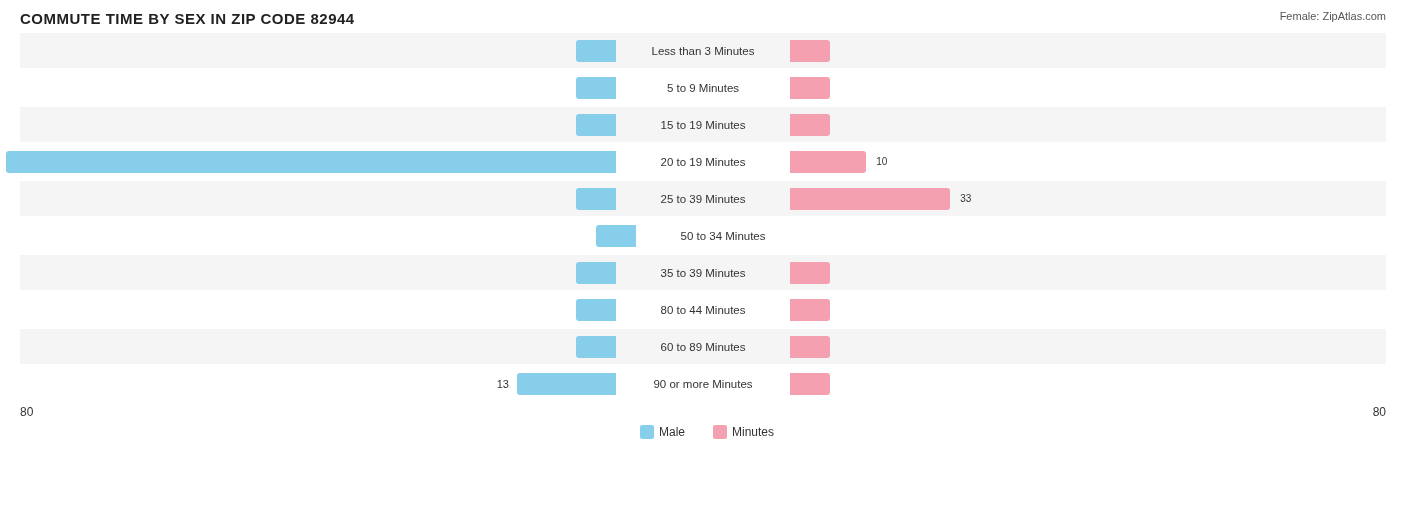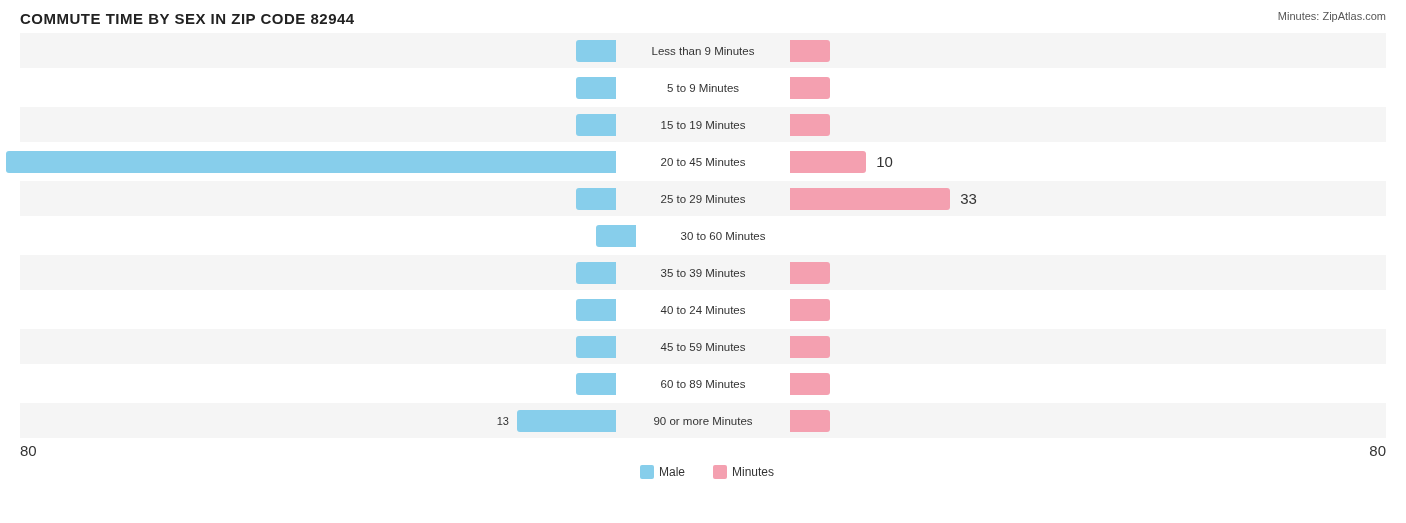--- a/index.html
+++ b/index.html
@@ -141,7 +141,7 @@
 
 <div class="chart-container">
   <div class="chart-title">COMMUTE TIME BY SEX IN ZIP CODE 82944</div>
-  <div class="source">Minutes: ZipAtlas.com</div>
+  <div class="source">Female: ZipAtlas.com</div>
 
   <div class="chart-wrapper">
     <div class="bars-area" id="bars-area">

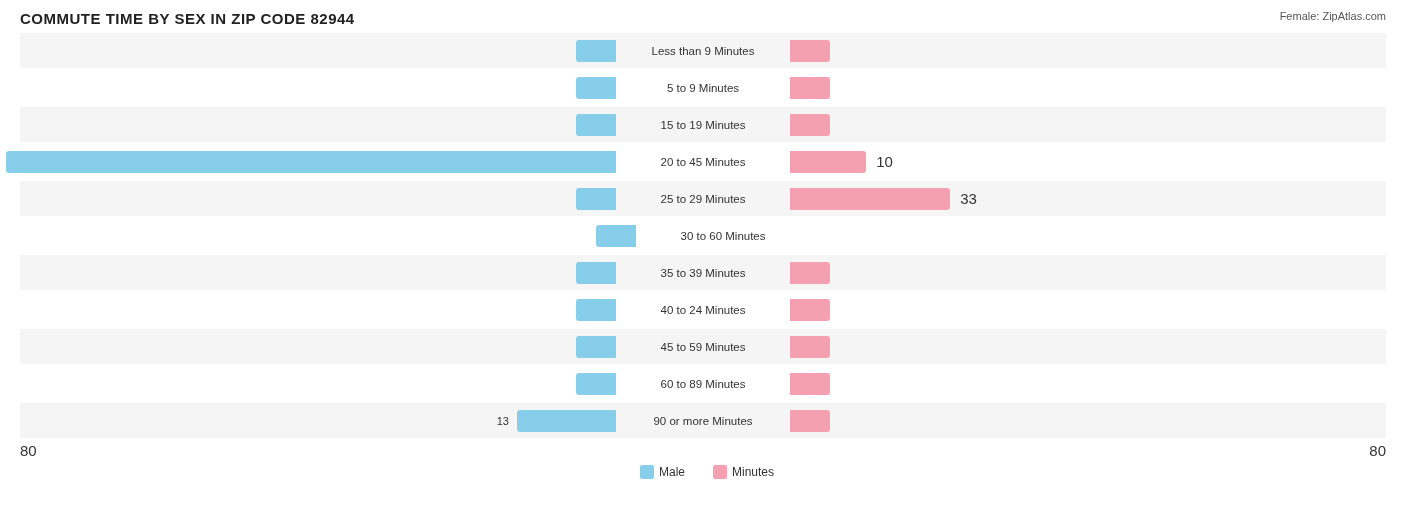--- a/index.html
+++ b/index.html
@@ -151,7 +151,7 @@
             <span style="font-size: 11px; color: rgb(51, 51, 51); position: absolute; right: 8px;">0</span>
             <div class="male-bar" style="width: 40px; right: 4px;"></div>
           </div>
-          <div class="label-section">Less than 9 Minutes</div>
+          <div class="label-section">Less than 3 Minutes</div>
           <div class="right-section">
             <span style="font-size: 11px; color: rgb(51, 51, 51); position: absolute; left: 8px;">0</span>
             <div class="female-bar" style="width: 40px; left: 4px;"></div>

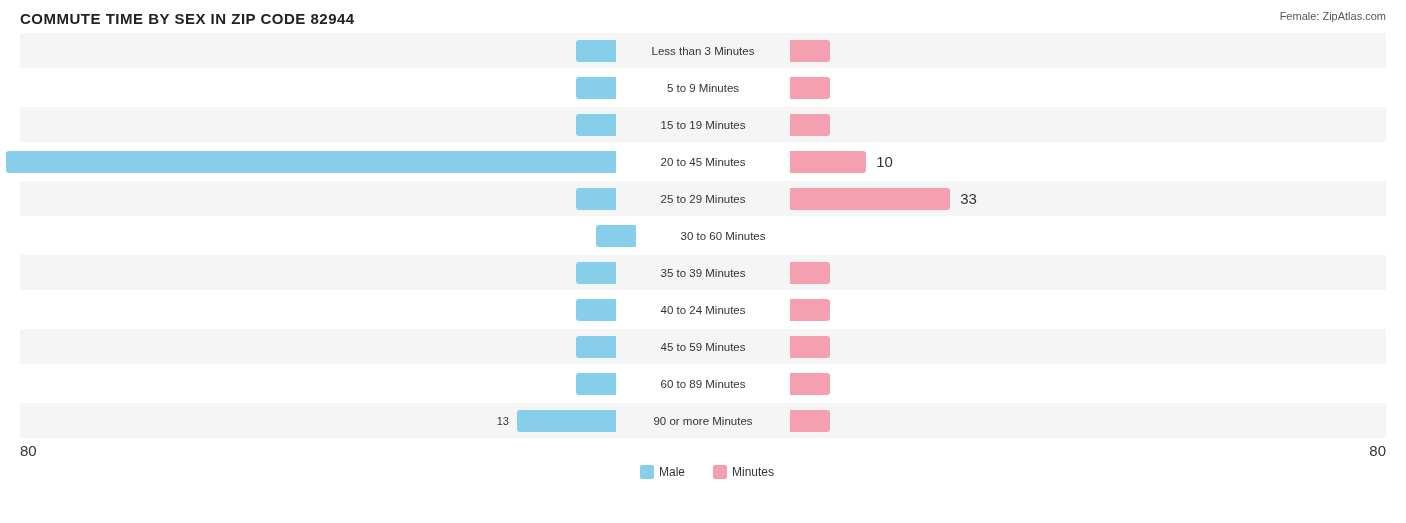--- a/index.html
+++ b/index.html
@@ -183,7 +183,7 @@
           <div class="left-section">
             <div class="male-bar" style="width: 610px; right: 4px;"></div>
           </div>
-          <div class="label-section">20 to 45 Minutes</div>
+          <div class="label-section">20 to 19 Minutes</div>
           <div class="right-section">
             <div class="female-bar" style="width: 76.25px; left: 4px;"></div>
             <span class="value-outside-right" style="position: absolute; left: 86.25px;">10</span>

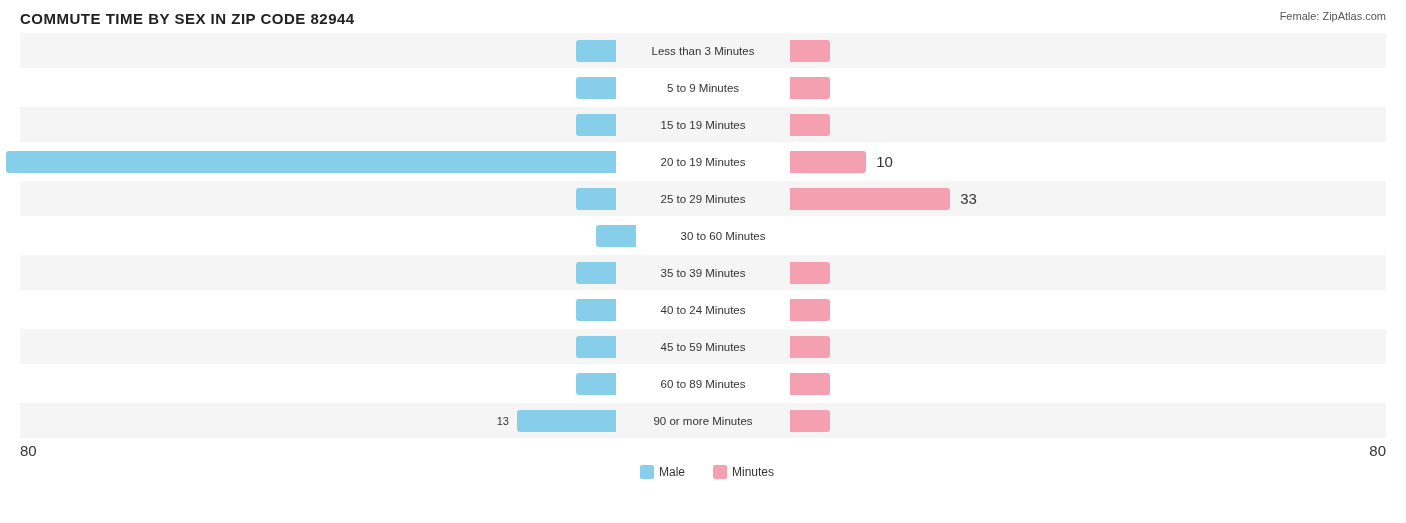--- a/index.html
+++ b/index.html
@@ -98,7 +98,7 @@
       margin-right: 4px;
     }
     .value-outside-right {
-      font-size: 15px;
+      font-size: 10px;
       color: #333;
       white-space: nowrap;
       margin-left: 4px;

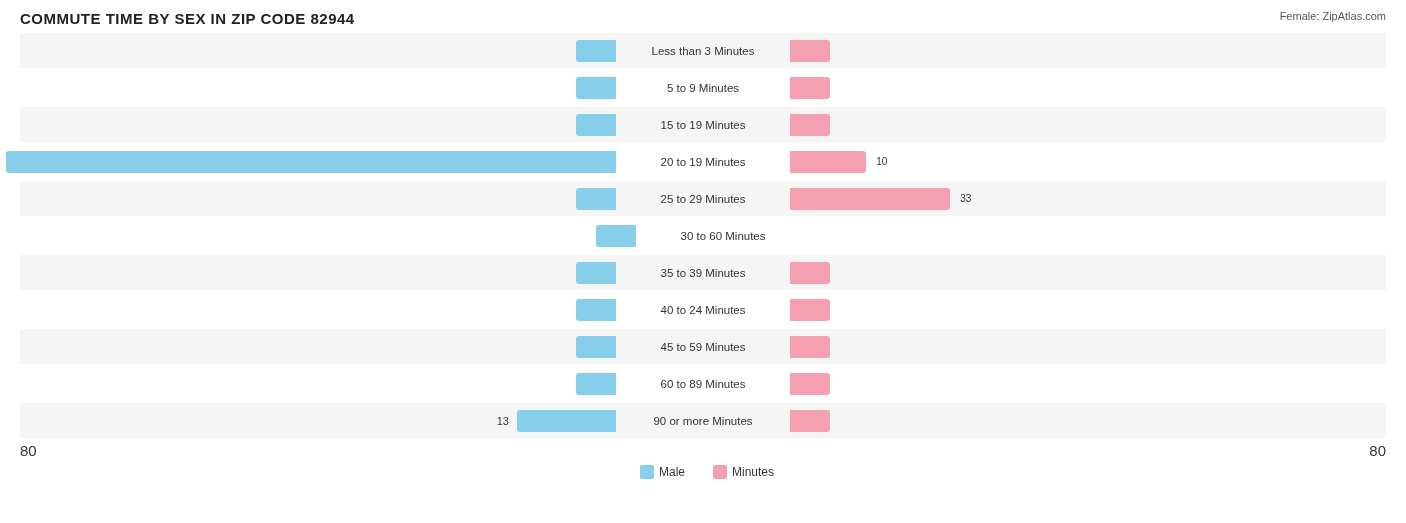--- a/index.html
+++ b/index.html
@@ -194,7 +194,7 @@
             <span style="font-size: 11px; color: rgb(51, 51, 51); position: absolute; right: 8px;">0</span>
             <div class="male-bar" style="width: 40px; right: 4px;"></div>
           </div>
-          <div class="label-section">25 to 29 Minutes</div>
+          <div class="label-section">25 to 39 Minutes</div>
           <div class="right-section">
             <div class="female-bar" style="width: 160.125px; left: 4px;"></div>
             <span class="value-outside-right" style="position: absolute; left: 170.125px;">33</span>

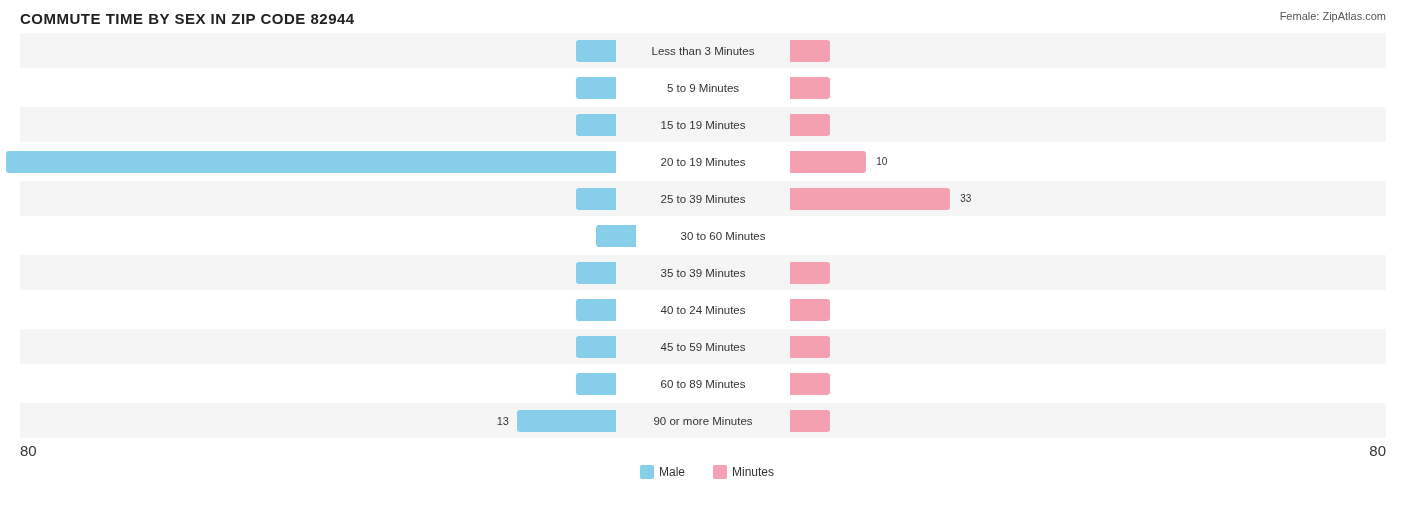--- a/index.html
+++ b/index.html
@@ -205,7 +205,7 @@
             <span style="font-size: 11px; color: rgb(51, 51, 51); position: absolute; right: 8px;">0</span>
             <div class="male-bar" style="width: 40px; right: 4px;"></div>
           </div>
-          <div class="label-section">30 to 60 Minutes</div>
+          <div class="label-section">50 to 34 Minutes</div>
         </div>
         <div class="bar-row">
           <div class="left-section">

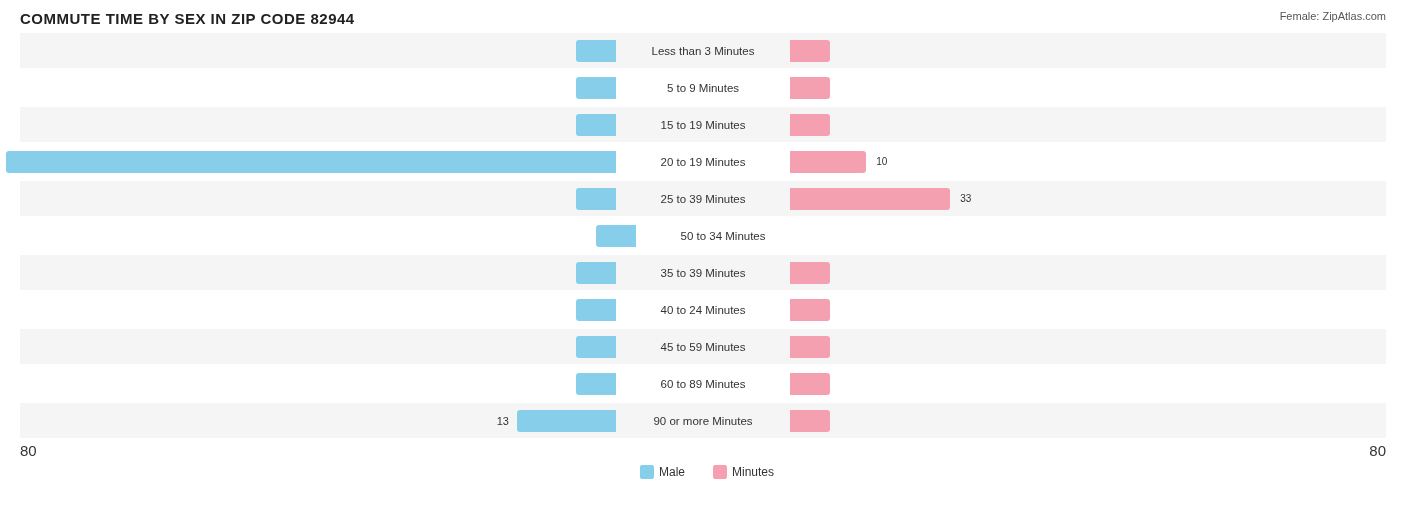--- a/index.html
+++ b/index.html
@@ -223,7 +223,7 @@
             <span style="font-size: 11px; color: rgb(51, 51, 51); position: absolute; right: 8px;">0</span>
             <div class="male-bar" style="width: 40px; right: 4px;"></div>
           </div>
-          <div class="label-section">40 to 24 Minutes</div>
+          <div class="label-section">80 to 44 Minutes</div>
           <div class="right-section">
             <span style="font-size: 11px; color: rgb(51, 51, 51); position: absolute; left: 8px;">0</span>
             <div class="female-bar" style="width: 40px; left: 4px;"></div>

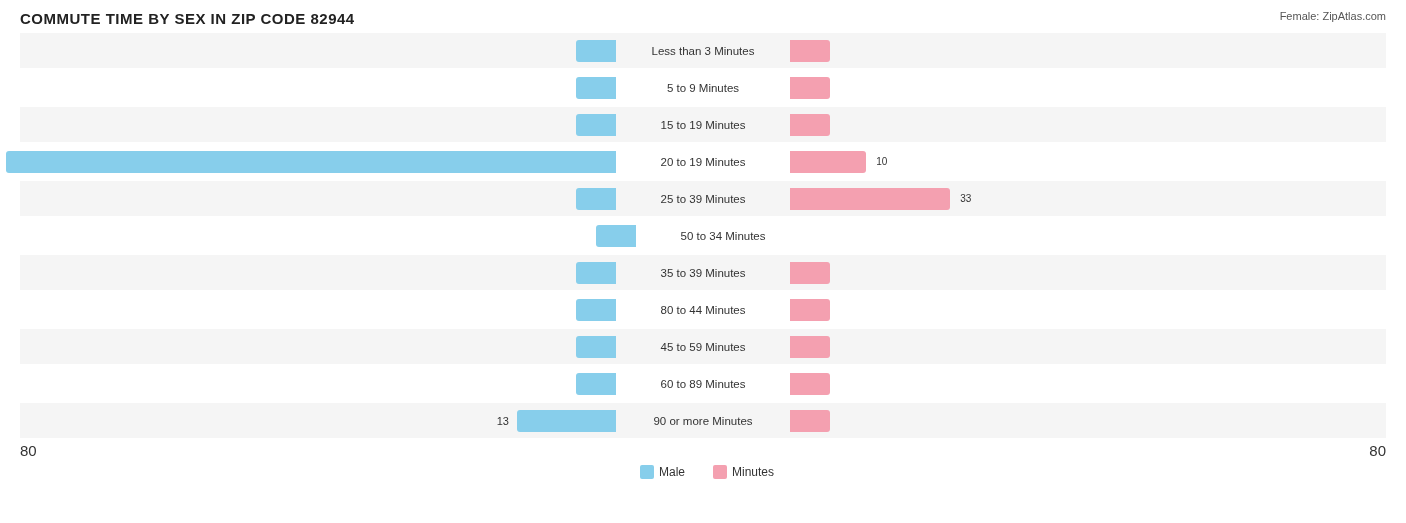--- a/index.html
+++ b/index.html
@@ -234,17 +234,6 @@
             <span style="font-size: 11px; color: rgb(51, 51, 51); position: absolute; right: 8px;">0</span>
             <div class="male-bar" style="width: 40px; right: 4px;"></div>
           </div>
-          <div class="label-section">45 to 59 Minutes</div>
-          <div class="right-section">
-            <span style="font-size: 11px; color: rgb(51, 51, 51); position: absolute; left: 8px;">0</span>
-            <div class="female-bar" style="width: 40px; left: 4px;"></div>
-          </div>
-        </div>
-        <div class="bar-row">
-          <div class="left-section">
-            <span style="font-size: 11px; color: rgb(51, 51, 51); position: absolute; right: 8px;">0</span>
-            <div class="male-bar" style="width: 40px; right: 4px;"></div>
-          </div>
           <div class="label-section">60 to 89 Minutes</div>
           <div class="right-section">
             <span style="font-size: 11px; color: rgb(51, 51, 51); position: absolute; left: 8px;">0</span>

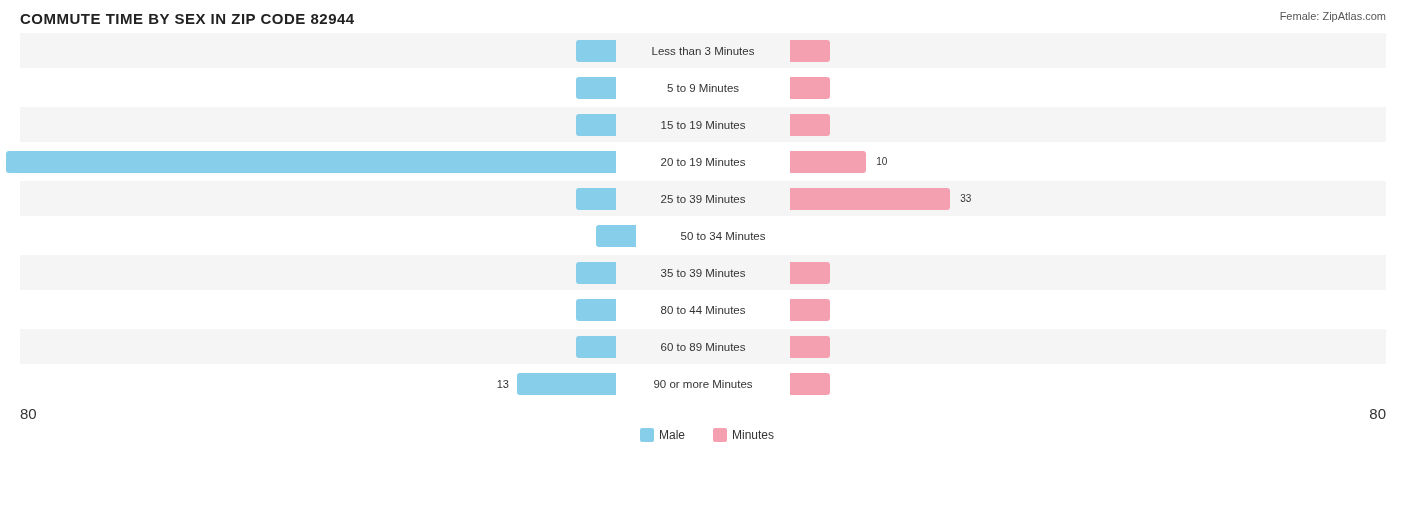--- a/index.html
+++ b/index.html
@@ -127,7 +127,7 @@
       display: flex;
       justify-content: space-between;
       padding: 2px 0 0 0;
-      font-size: 15px;
+      font-size: 12px;
       color: #333;
     }
     

